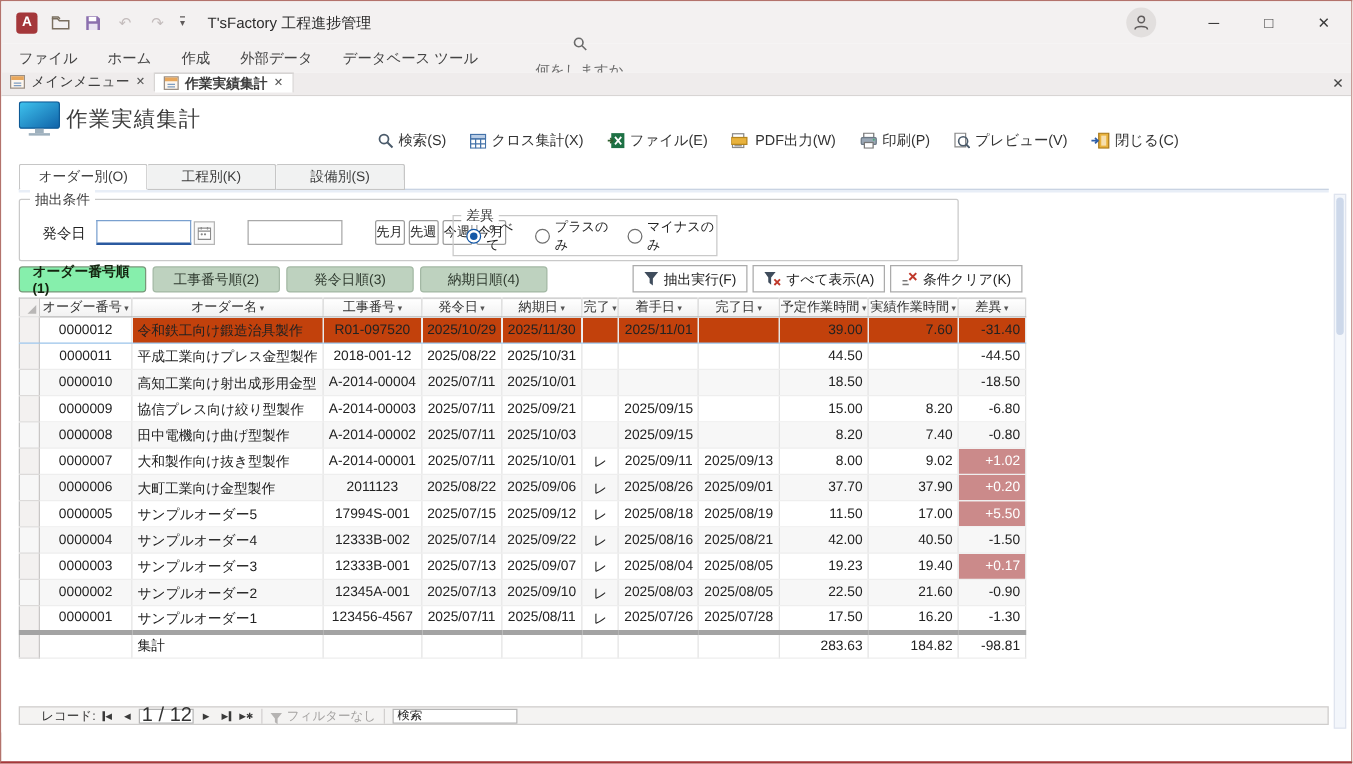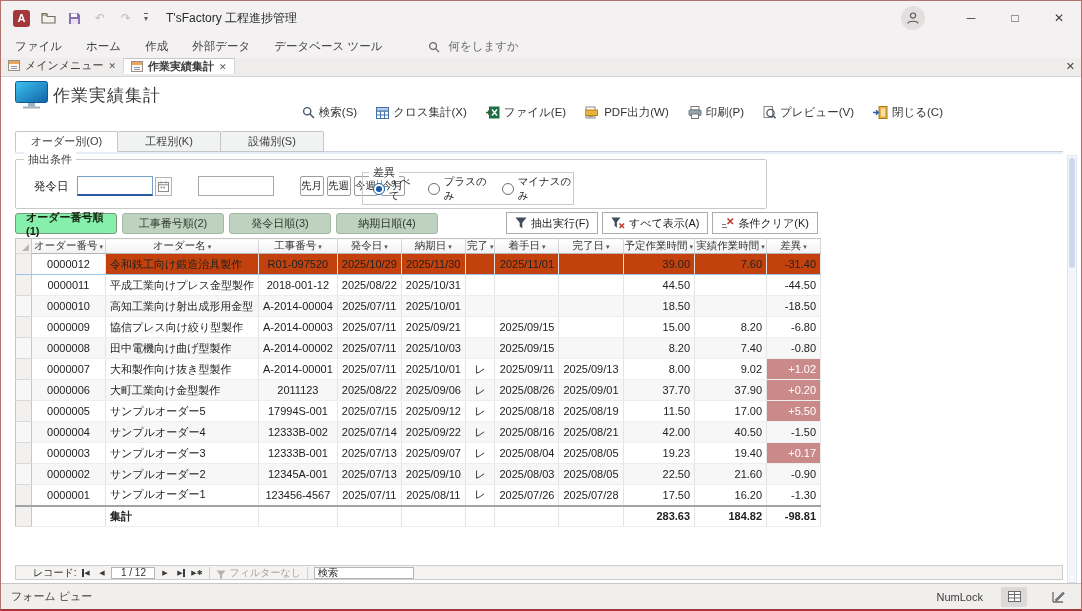--- a/index.html
+++ b/index.html
@@ -21,7 +21,7 @@
 
   
   .menubar { position:absolute; left:0; top:34px; width:100%; height:23px; background:#f3f1f1; display:flex; align-items:center; gap:24px; padding-left:14px; font-size:11.5px; color:#444; }
-  .ribbon-search { display:flex; align-items:center; gap:8px; margin-left:22px; color:#6b6b6b; }
+  .ribbon-search { display:flex; align-items:center; gap:8px; margin-left:22px; color:#6b6b6b;flex-direction:column; }
 
   
   .doctabs { position:absolute; left:0; top:57px; width:100%; height:19px; background:#efecec; border-bottom:1px solid #d8d5d4; display:flex; align-items:flex-start; }

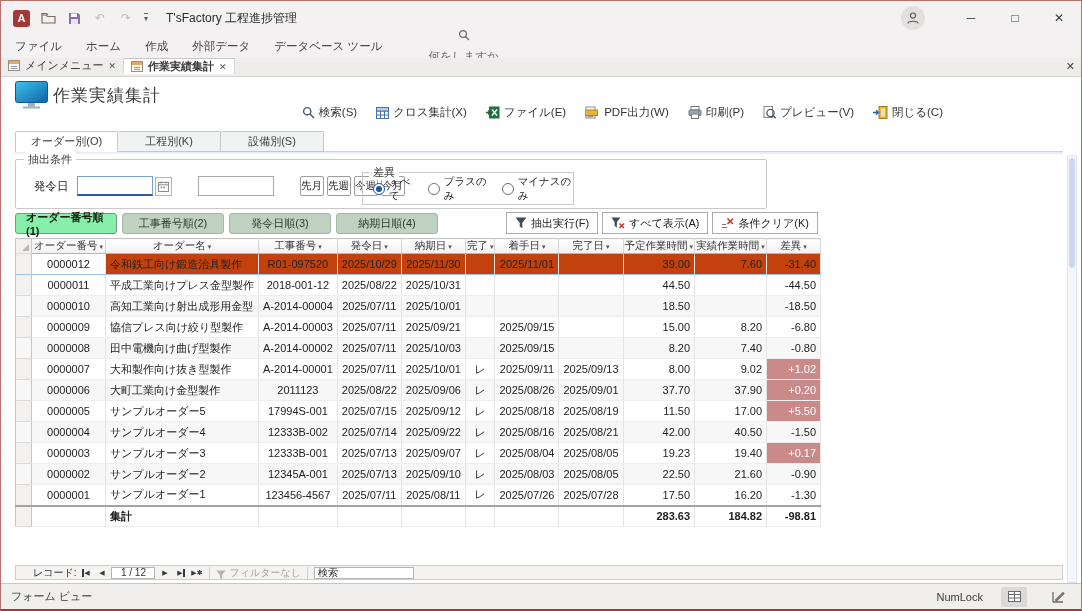--- a/index.html
+++ b/index.html
@@ -90,7 +90,7 @@
   .grid tr.selected td.c-no { background:#fff; }
   .grid tr.selected td.sel { background:#f3f1f0; }
   .grid td.c-diff.hl { background:#cb8a8a; color:#fff; }
-  .grid tfoot td { border-top:2px solid #a3a3a3; font-weight:bold; background:#fff; }
+  .grid tfoot td { border-top:4px solid #a3a3a3; font-weight:normal; background:#fff; }
 
   
   .recnav { position:absolute; left:14px; top:488px; width:1048px; height:15px; background:#f4f3f2; border:1px solid #cfcdcc; display:flex; align-items:center; font-size:10px; color:#333; padding-left:17px; gap:3px; }

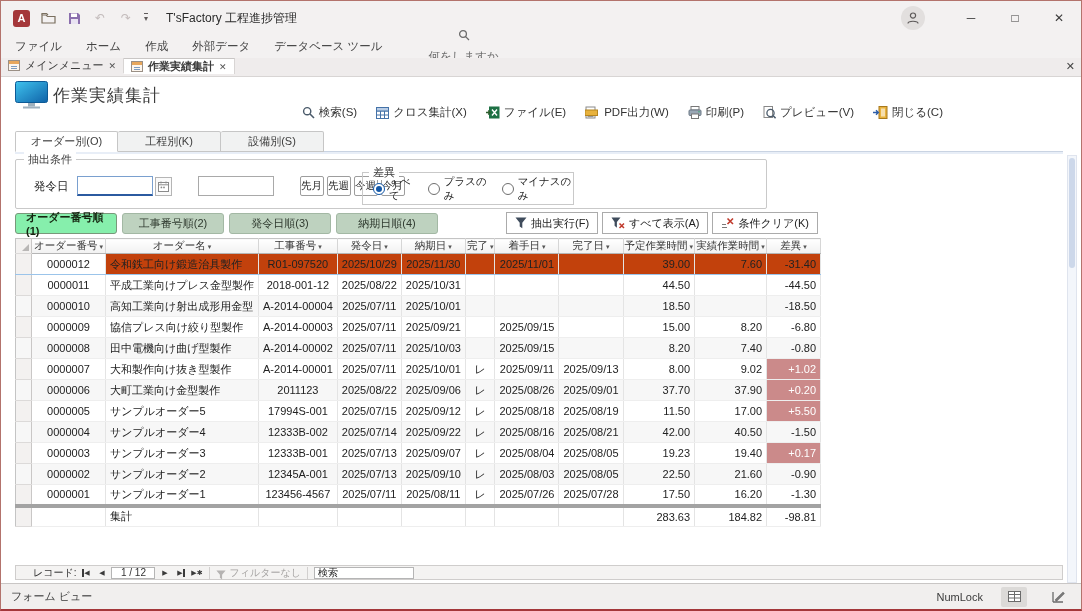--- a/index.html
+++ b/index.html
@@ -96,7 +96,7 @@
   .recnav { position:absolute; left:14px; top:488px; width:1048px; height:15px; background:#f4f3f2; border:1px solid #cfcdcc; display:flex; align-items:center; font-size:10px; color:#333; padding-left:17px; gap:3px; }
   .navbtn { display:flex; align-items:center; justify-content:center; font-size:7px; color:#3a3a3a; width:13px; height:11px; }
   .navbar { width:2px; height:8px; background:#3a3a3a; }
-  .navbox { width:44px; height:12px; background:#fff; border:1px solid #b5b5b5; display:flex; align-items:center; justify-content:center; font-size:10px; }
+  .navbox { width:44px; height:12px; background:#fff; border:1px solid #b5b5b5; display:flex; align-items:center; justify-content:center; font-size:16px; }
   .navsep { width:1px; height:12px; background:#d2d0cf; margin:0 3px; }
   .navfilter { display:flex; align-items:flex-end; gap:3px; color:#a5a3a2; }
   .navsearch { width:100px; height:12px; border:1px solid #b5b5b5; background:#fff; font-size:10px; padding:0 3px; font-family:inherit; color:#222; }

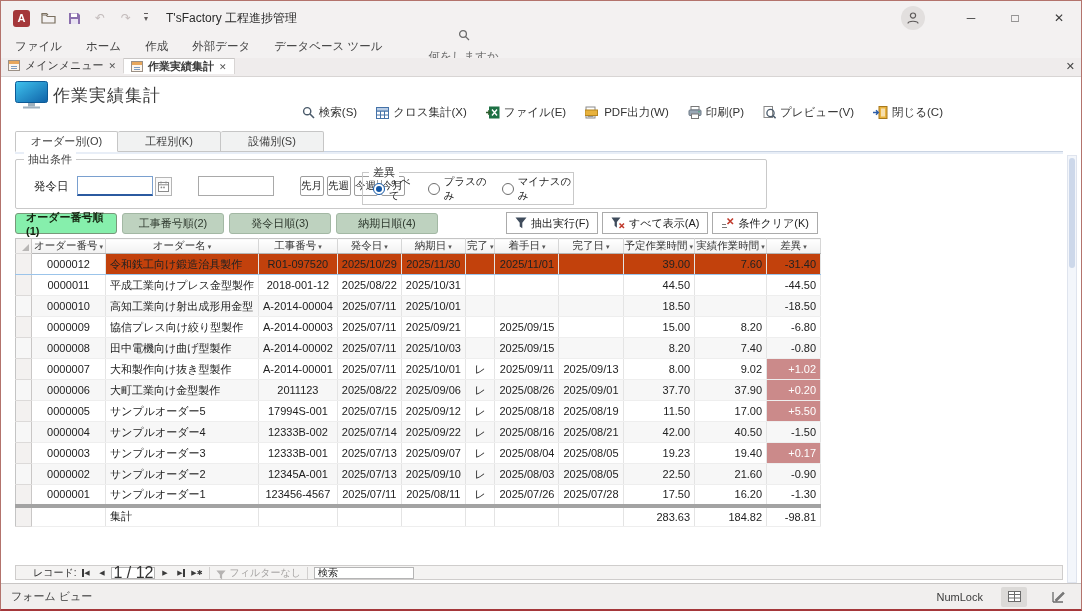--- a/index.html
+++ b/index.html
@@ -583,26 +583,6 @@
       </div>
   </div>
 
-  <div class="statusbar">
-    <span class="sb-left">フォーム ビュー</span>
-    <span class="sb-right">
-      <span>NumLock</span>
-      <span class="viewbtn on">
-        <svg width="13" height="11" viewBox="0 0 13 11">
-            <rect x="0.5" y="0.5" width="12" height="10" fill="#fff" stroke="#6b6b6b"></rect>
-            <line x1="0.5" y1="3.5" x2="12.5" y2="3.5" stroke="#6b6b6b"></line>
-            <line x1="0.5" y1="7" x2="12.5" y2="7" stroke="#6b6b6b"></line>
-            <line x1="6.5" y1="0.5" x2="6.5" y2="10.5" stroke="#6b6b6b"></line>
-          </svg>
-      </span>
-      <span class="viewbtn">
-        <svg width="13" height="12" viewBox="0 0 13 12">
-            <path d="M1 11 L1 1 M1 11 L11 11" stroke="#6b6b6b" stroke-width="1.3"></path>
-            <path d="M3.5 9 L11 1.5 l1 1 L4.5 10 Z" fill="none" stroke="#6b6b6b" stroke-width="1.1"></path>
-          </svg>
-      </span>
-    </span>
-  </div>
 </div>
 
 </body></html>

